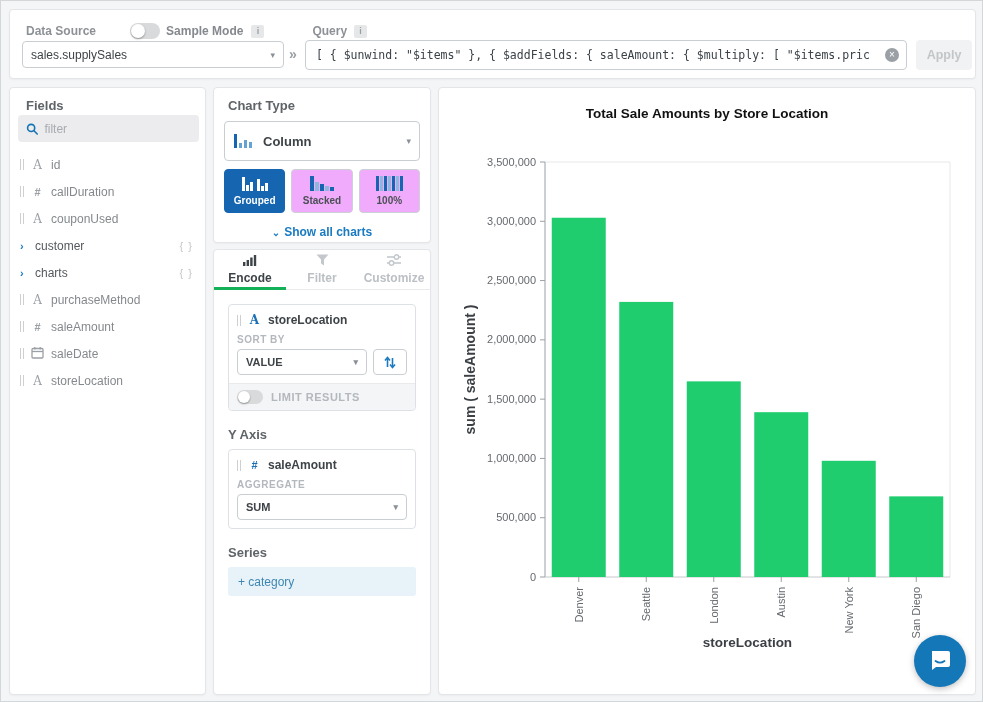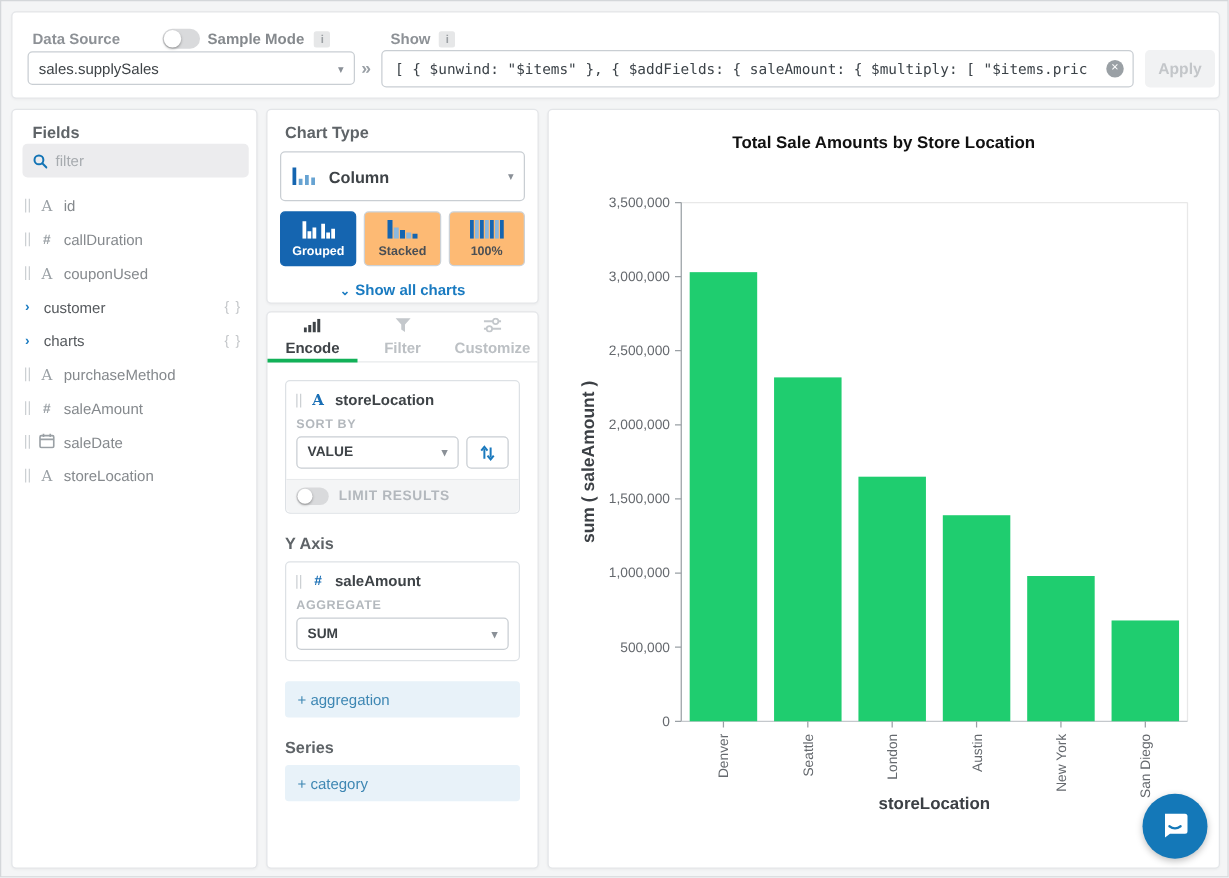--- a/index.html
+++ b/index.html
@@ -125,7 +125,7 @@
       <span class="toggle" style="margin-left:34px;"></span>
       <span class="lbl" style="margin-left:6px; color:#85898d;">Sample Mode</span>
       <span class="info" style="margin-left:8px;">i</span>
-      <span class="lbl" style="margin-left:48px;">Show</span>
+      <span class="lbl" style="margin-left:48px;">Query</span>
       <span class="info" style="margin-left:7px;">i</span>
     </div>
     <div id="ds-select" class="sel">

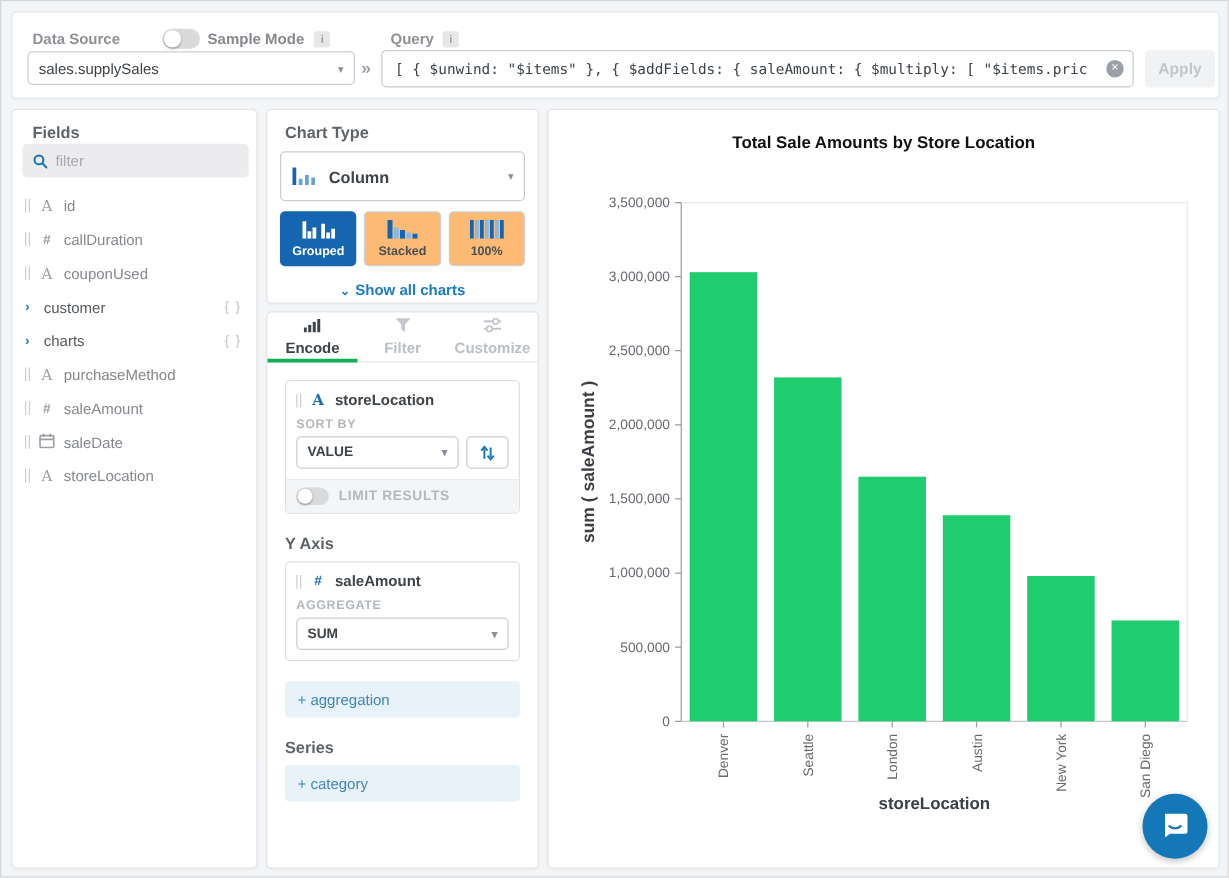--- a/index.html
+++ b/index.html
@@ -75,7 +75,7 @@
   #ctype-select { height:40px; }
   #ctype-select .cname { margin-left:10px; font-size:13px; font-weight:bold; color:#3e4347; }
   #variants { display:flex; gap:6px; margin-top:8px; }
-  .variant { flex:1; height:44px; border:1px solid #ccd1d6; border-radius:4px; background:#fdba74;
+  .variant { flex:1; height:44px; border:1px solid #ccd1d6; border-radius:4px; background:#f0abfc;
     display:flex; flex-direction:column; align-items:center; justify-content:center; gap:2px;
     font-size:10px; font-weight:bold; color:#4a4f54; cursor:pointer; }
   .variant.selected { background:#1565b0; border-color:#1565b0; color:#fff; }

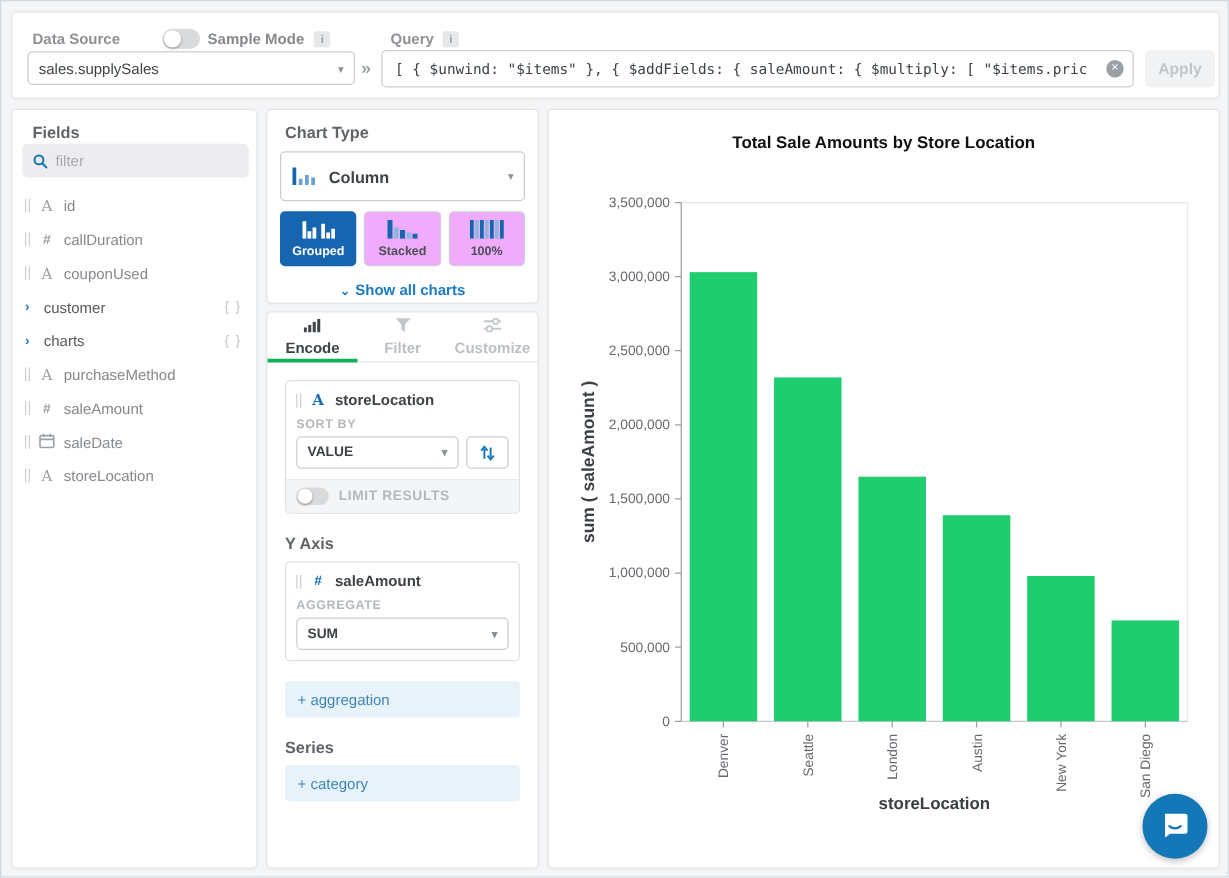--- a/index.html
+++ b/index.html
@@ -327,7 +327,6 @@
         </div>
       </div>
 
-      <div class="addpill">+ aggregation</div>
 
       <div class="axis-title">Series</div>
       <div class="addpill">+ category</div>

